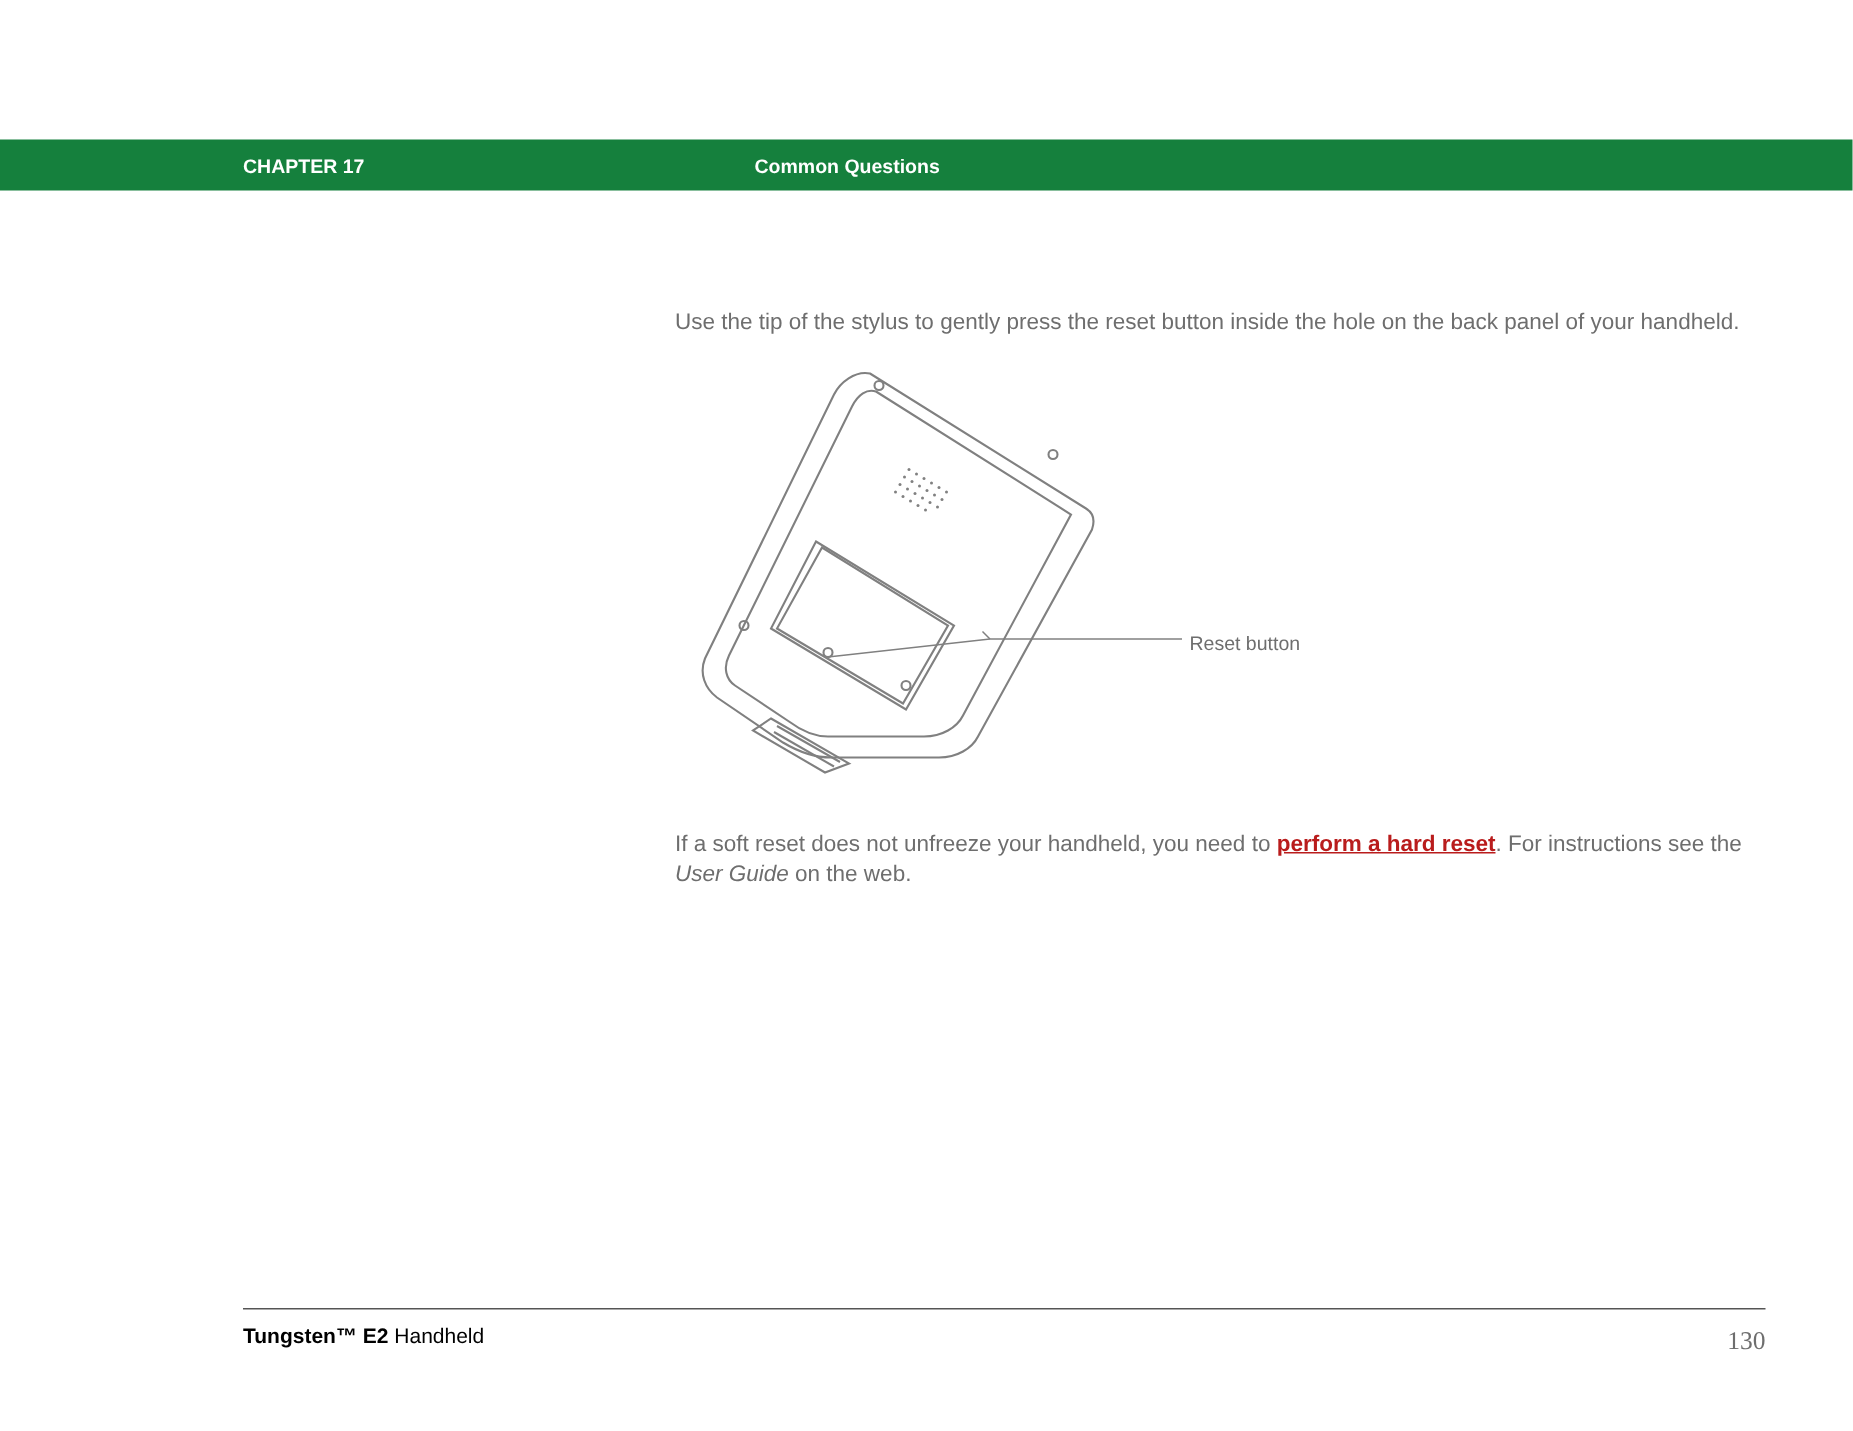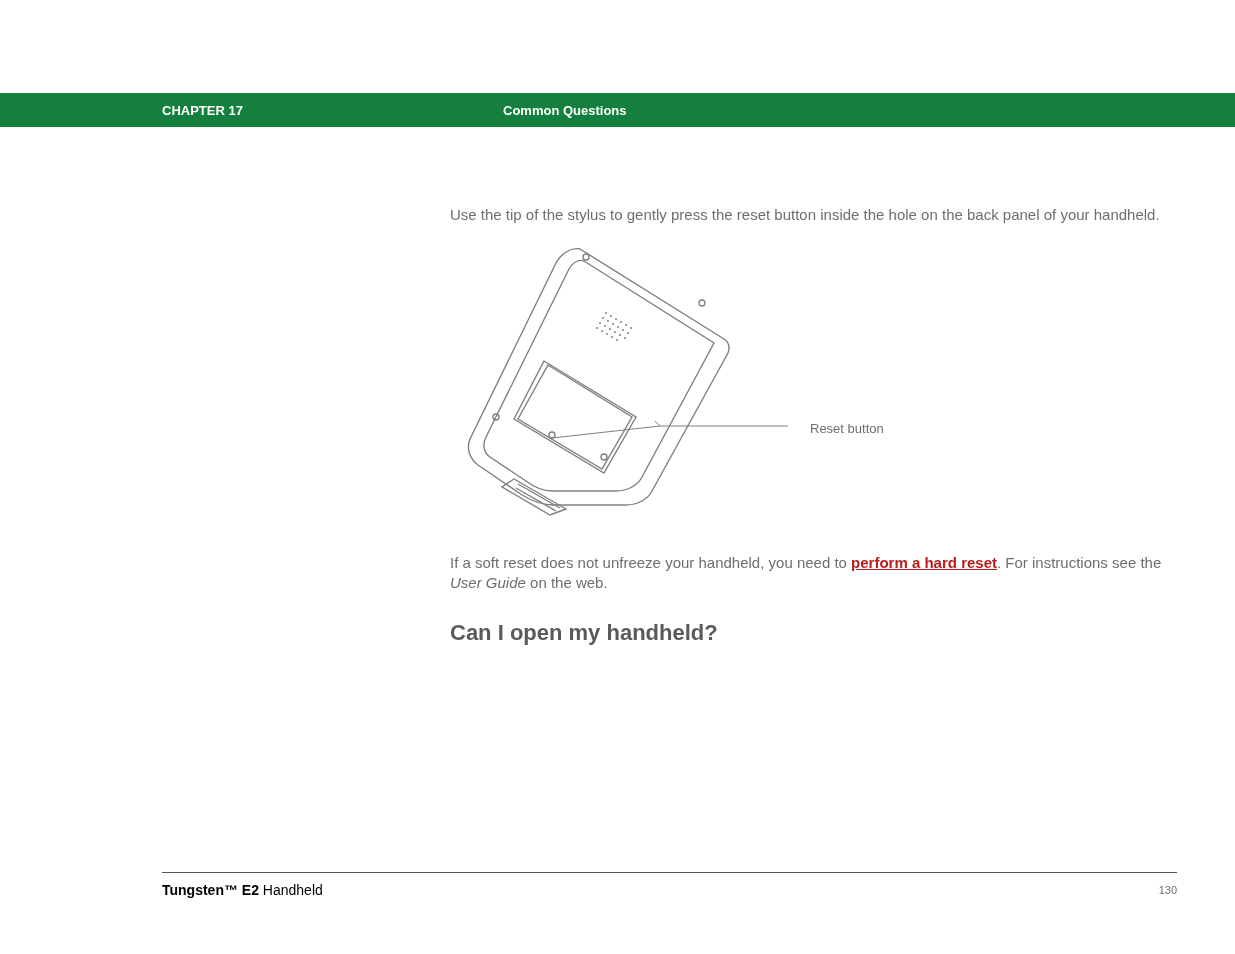--- a/index.html
+++ b/index.html
@@ -61,7 +61,6 @@
     top: 177px;
     font-size: 13px;
     color: #6e6e6e;
-    margin-left: 17px;
   }
   .para2 {
     margin-top: 14px;

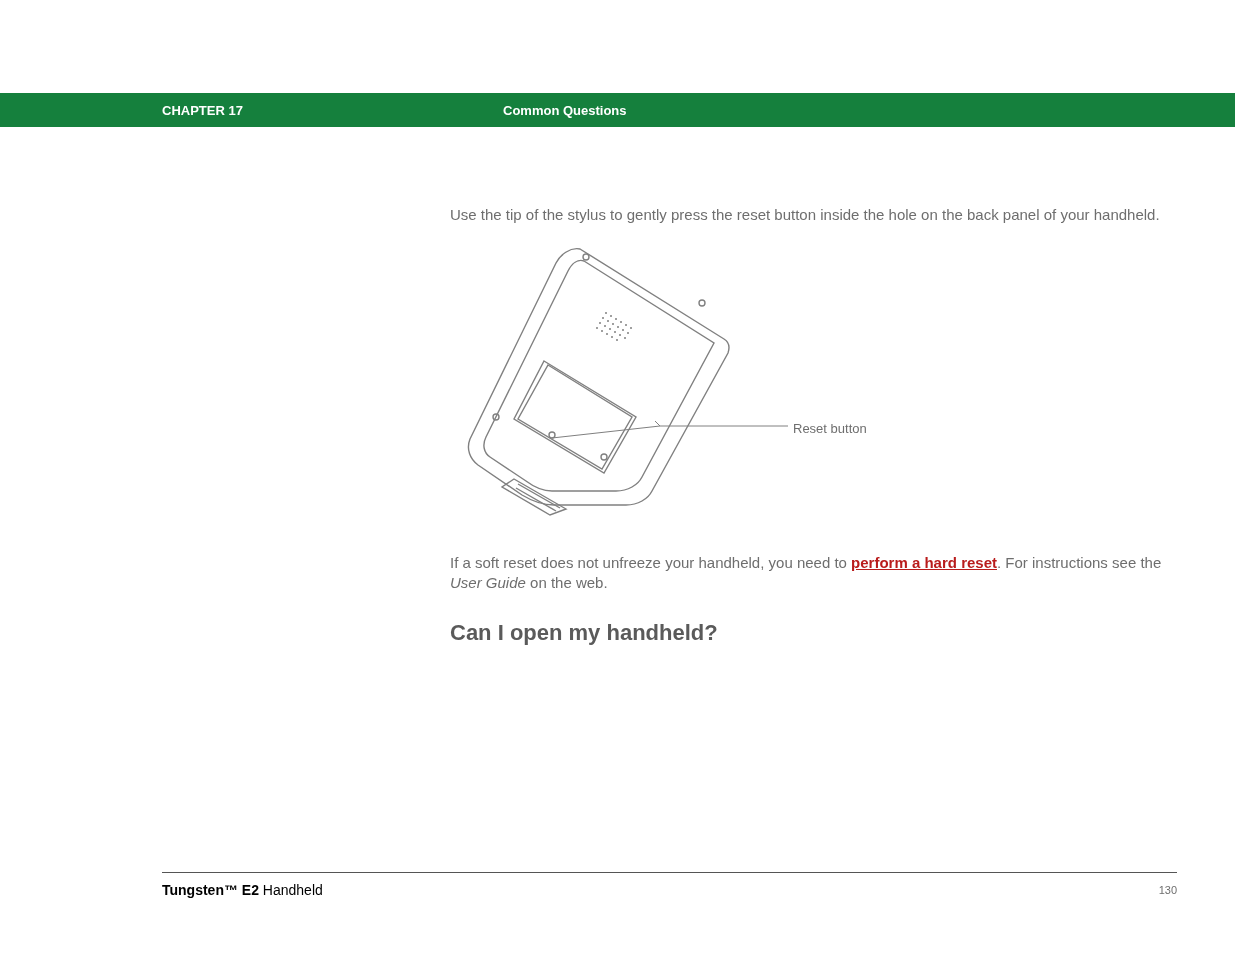--- a/index.html
+++ b/index.html
@@ -176,7 +176,6 @@
     <span>If a soft reset does not unfreeze your handheld, you need to </span><a href="#" class="hardreset">perform a hard reset</a><span>. For instructions see the </span><span class="userguide-italic">User Guide</span><span> on the web.</span>
   </p>
 
-  <h2 class="section-head">Can I open my handheld?</h2>
 
 </div>
 

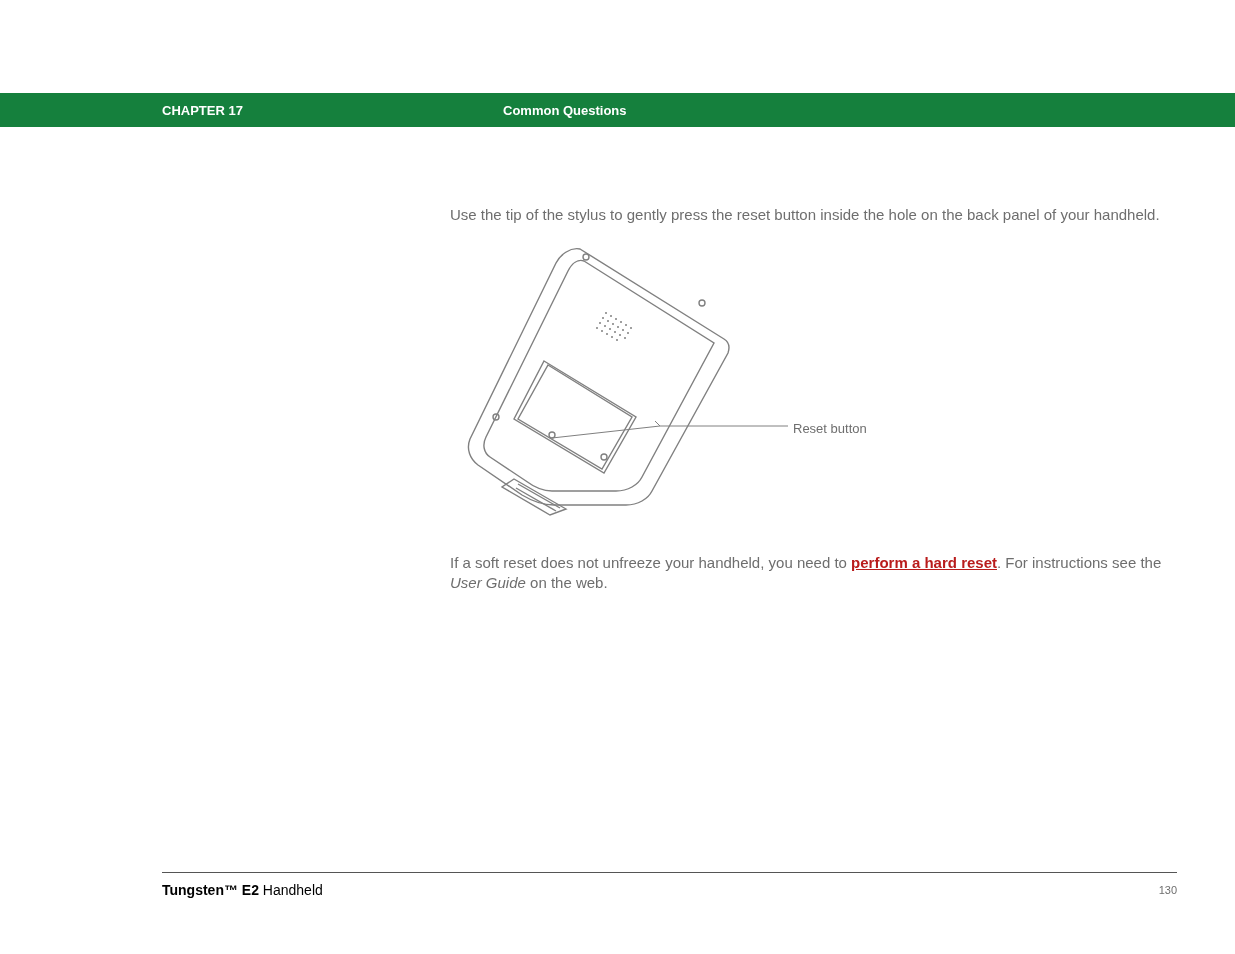--- a/index.html
+++ b/index.html
@@ -98,8 +98,9 @@
     position: absolute;
     right: 58px;
     top: 884px;
-    font-size: 11px;
+    font-size: 17px;
     color: #6e6e6e;
+    font-family: Liberation Serif, serif;
   }
 </style>
 </head>

